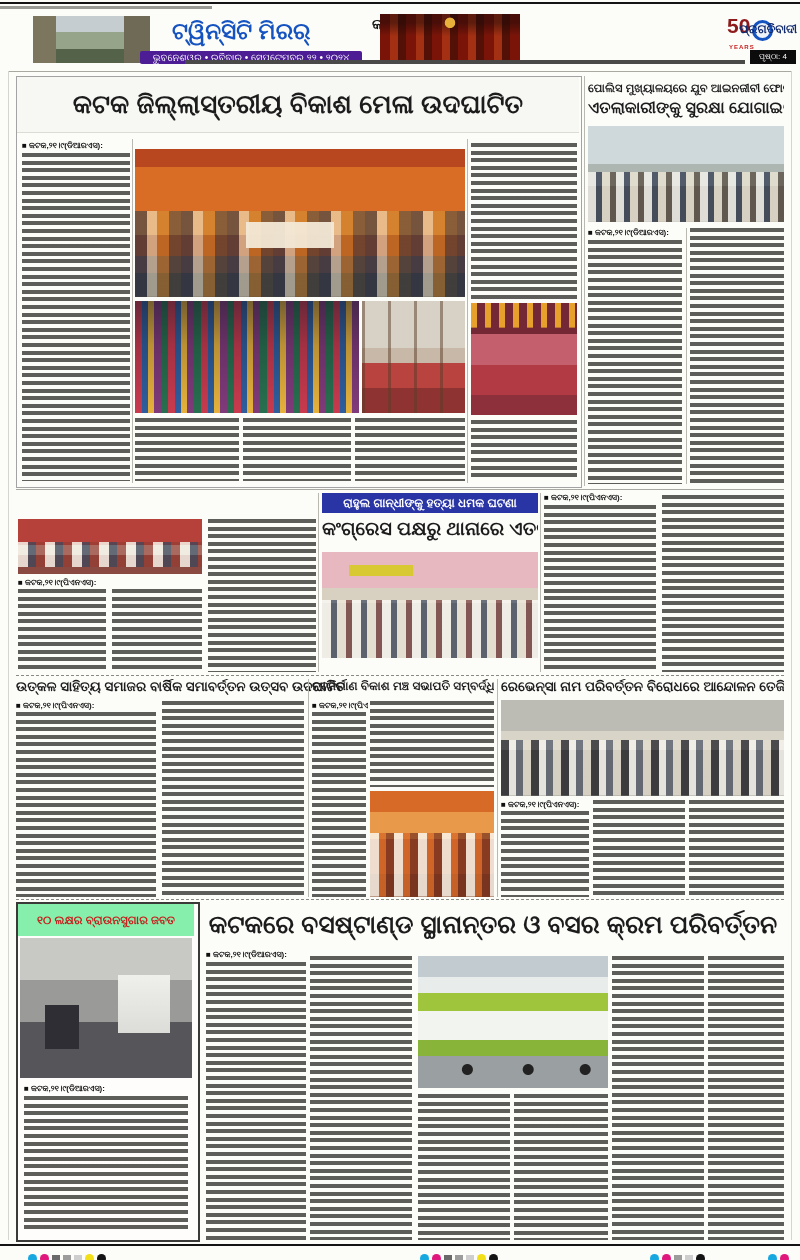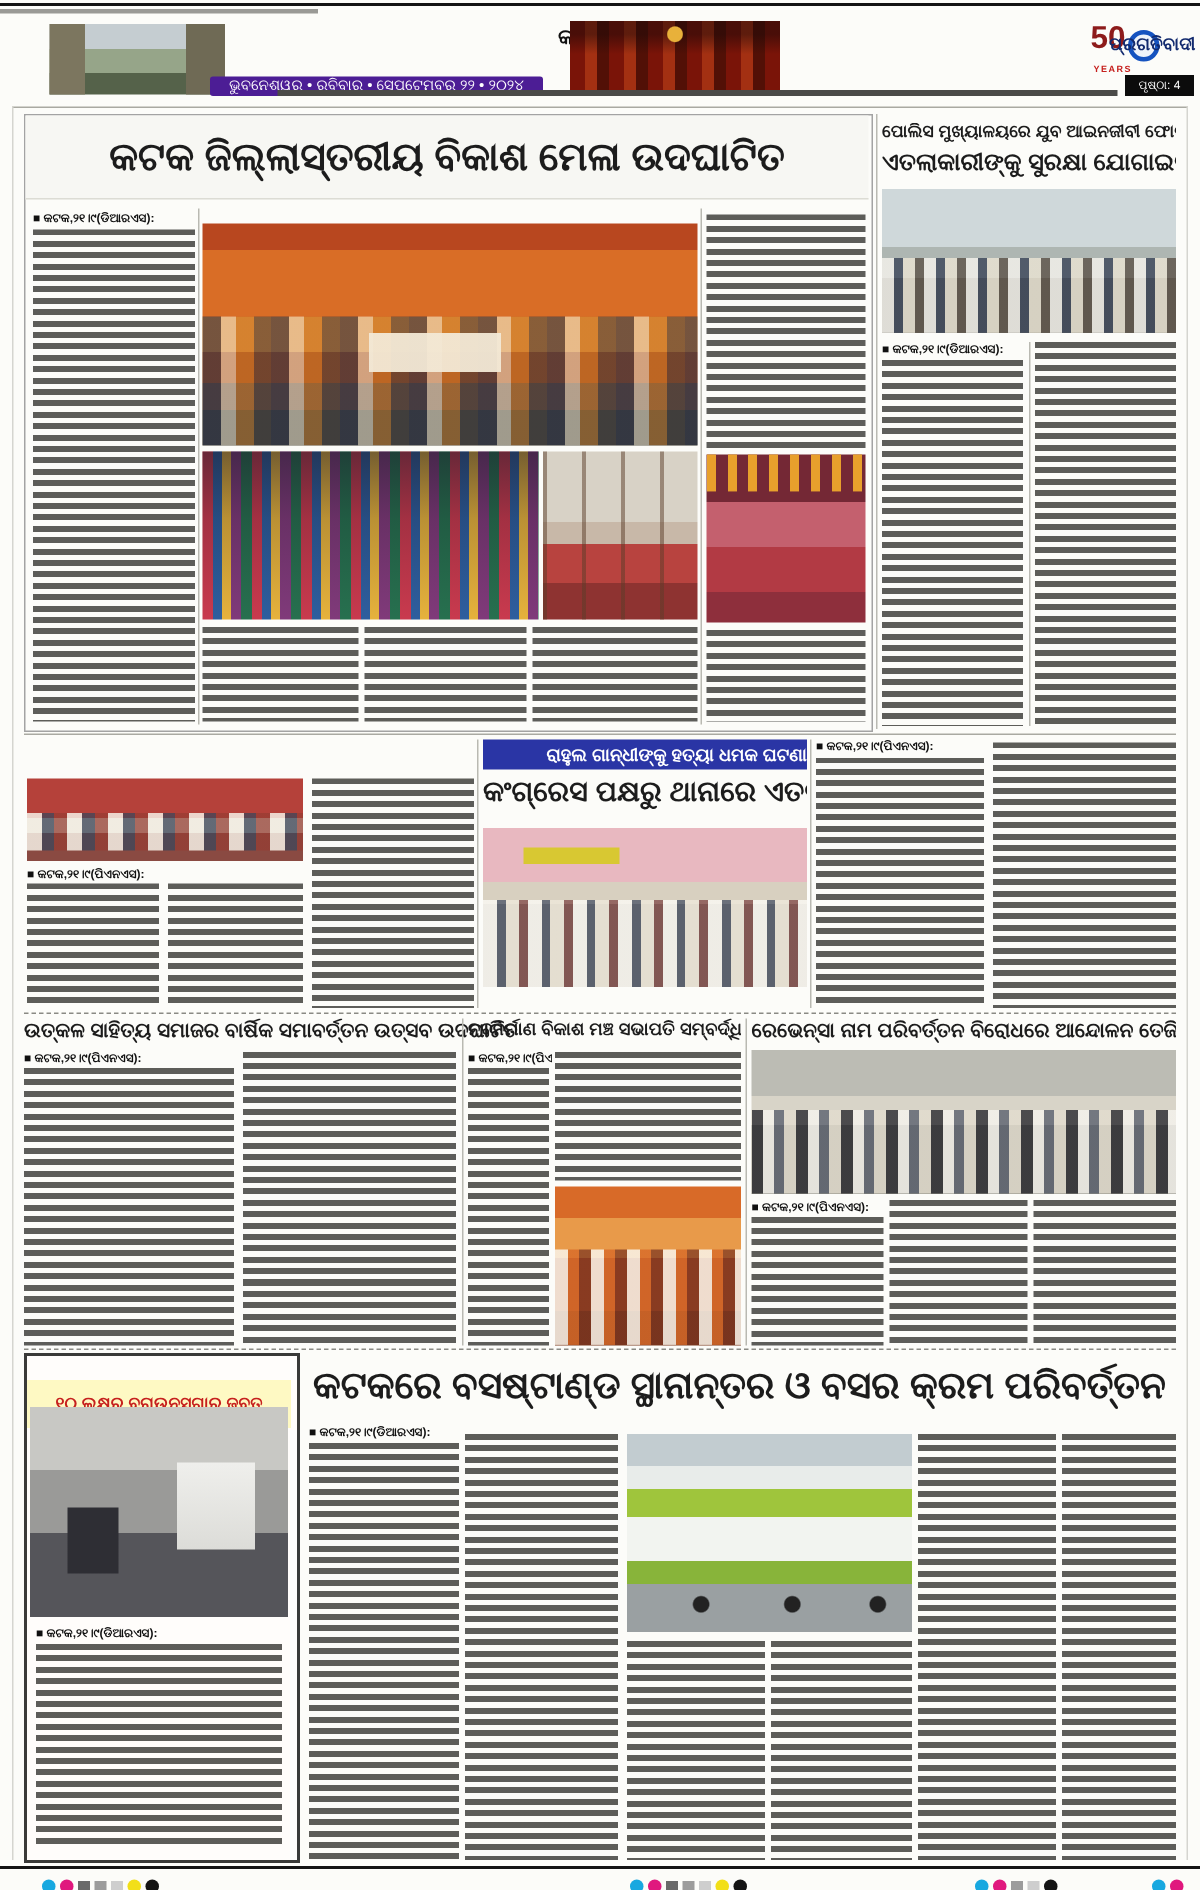--- a/index.html
+++ b/index.html
@@ -45,6 +45,7 @@
   <div class="abs" style="left:0;top:6px;width:212px;height:3px;background:#9a9a96;"></div>
 
   <div class="abs photo" id="ph-fort" style="left:33px;top:16px;width:117px;height:47px;"></div>
+  <div class="abs bold nowrap" style="left:172px;top:18px;width:206px;height:32px;font-size:23px;color:#1553c0;">ଟ୍ୱିନ୍‌ସିଟି ମିରର୍</div>
   <div class="abs bold nowrap" style="left:372px;top:16px;width:54px;height:18px;font-size:14px;color:#111;">କଟକ</div>
   <div class="abs ctr nowrap" style="left:140px;top:51px;width:222px;height:13px;background:#4c1d95;color:#fff;font-size:10px;line-height:13px;border-radius:2px;">ଭୁବନେଶ୍ୱର • ରବିବାର • ସେପ୍ଟେମ୍ବର ୨୨ • ୨୦୨୪</div>
   <div class="abs photo" id="ph-temple" style="left:380px;top:14px;width:140px;height:49px;"></div>

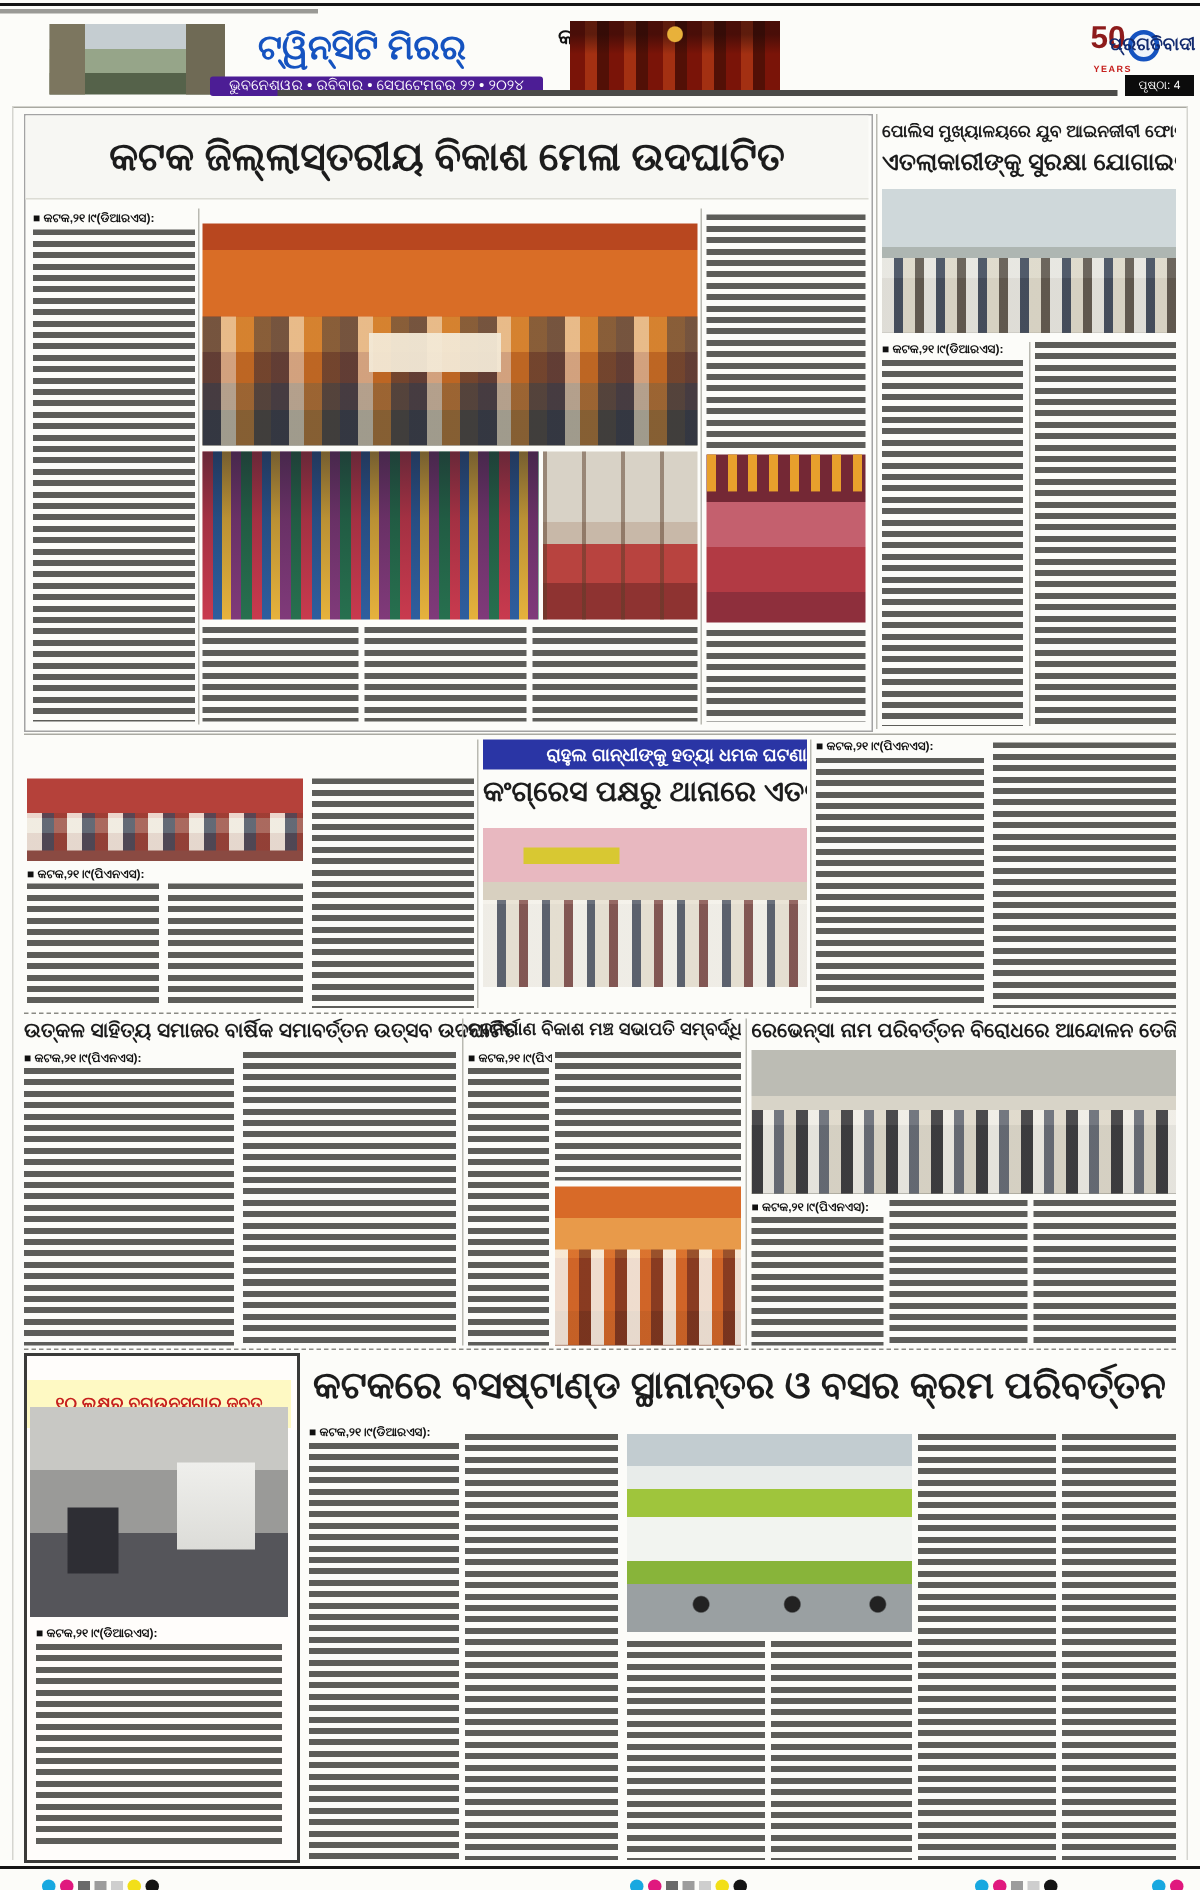--- a/index.html
+++ b/index.html
@@ -16,7 +16,7 @@
   .hline{height:1px;background:#a9a9a2;}
   .hdash{height:0;border-top:1px dashed #8a8a84;}
   .photo{background-color:#9a9a94;}
-  .kicker-blue{background:#2a35a5;color:#fff;font-weight:bold;font-size:12px;line-height:20px;text-align:right;}
+  .kicker-blue{background:#2a35a5;color:#fff;font-weight:bold;font-size:12px;line-height:20px;}
   
   #ph-fort{background:linear-gradient(90deg,#7c765f 0 20%,rgba(0,0,0,0) 20% 78%,#6f6a55 78%),linear-gradient(180deg,#c5cdd1 0 35%,#96a589 35% 70%,#55624a 70%);}
   #ph-temple{background:radial-gradient(circle at 50% 18%,#e8b13a 0 6%,rgba(0,0,0,0) 7%),linear-gradient(180deg,rgba(25,8,8,.5) 0 18%,rgba(0,0,0,0) 45%),repeating-linear-gradient(90deg,#7a1408 0 10px,#a33012 10px 18px,#521006 18px 26px);}

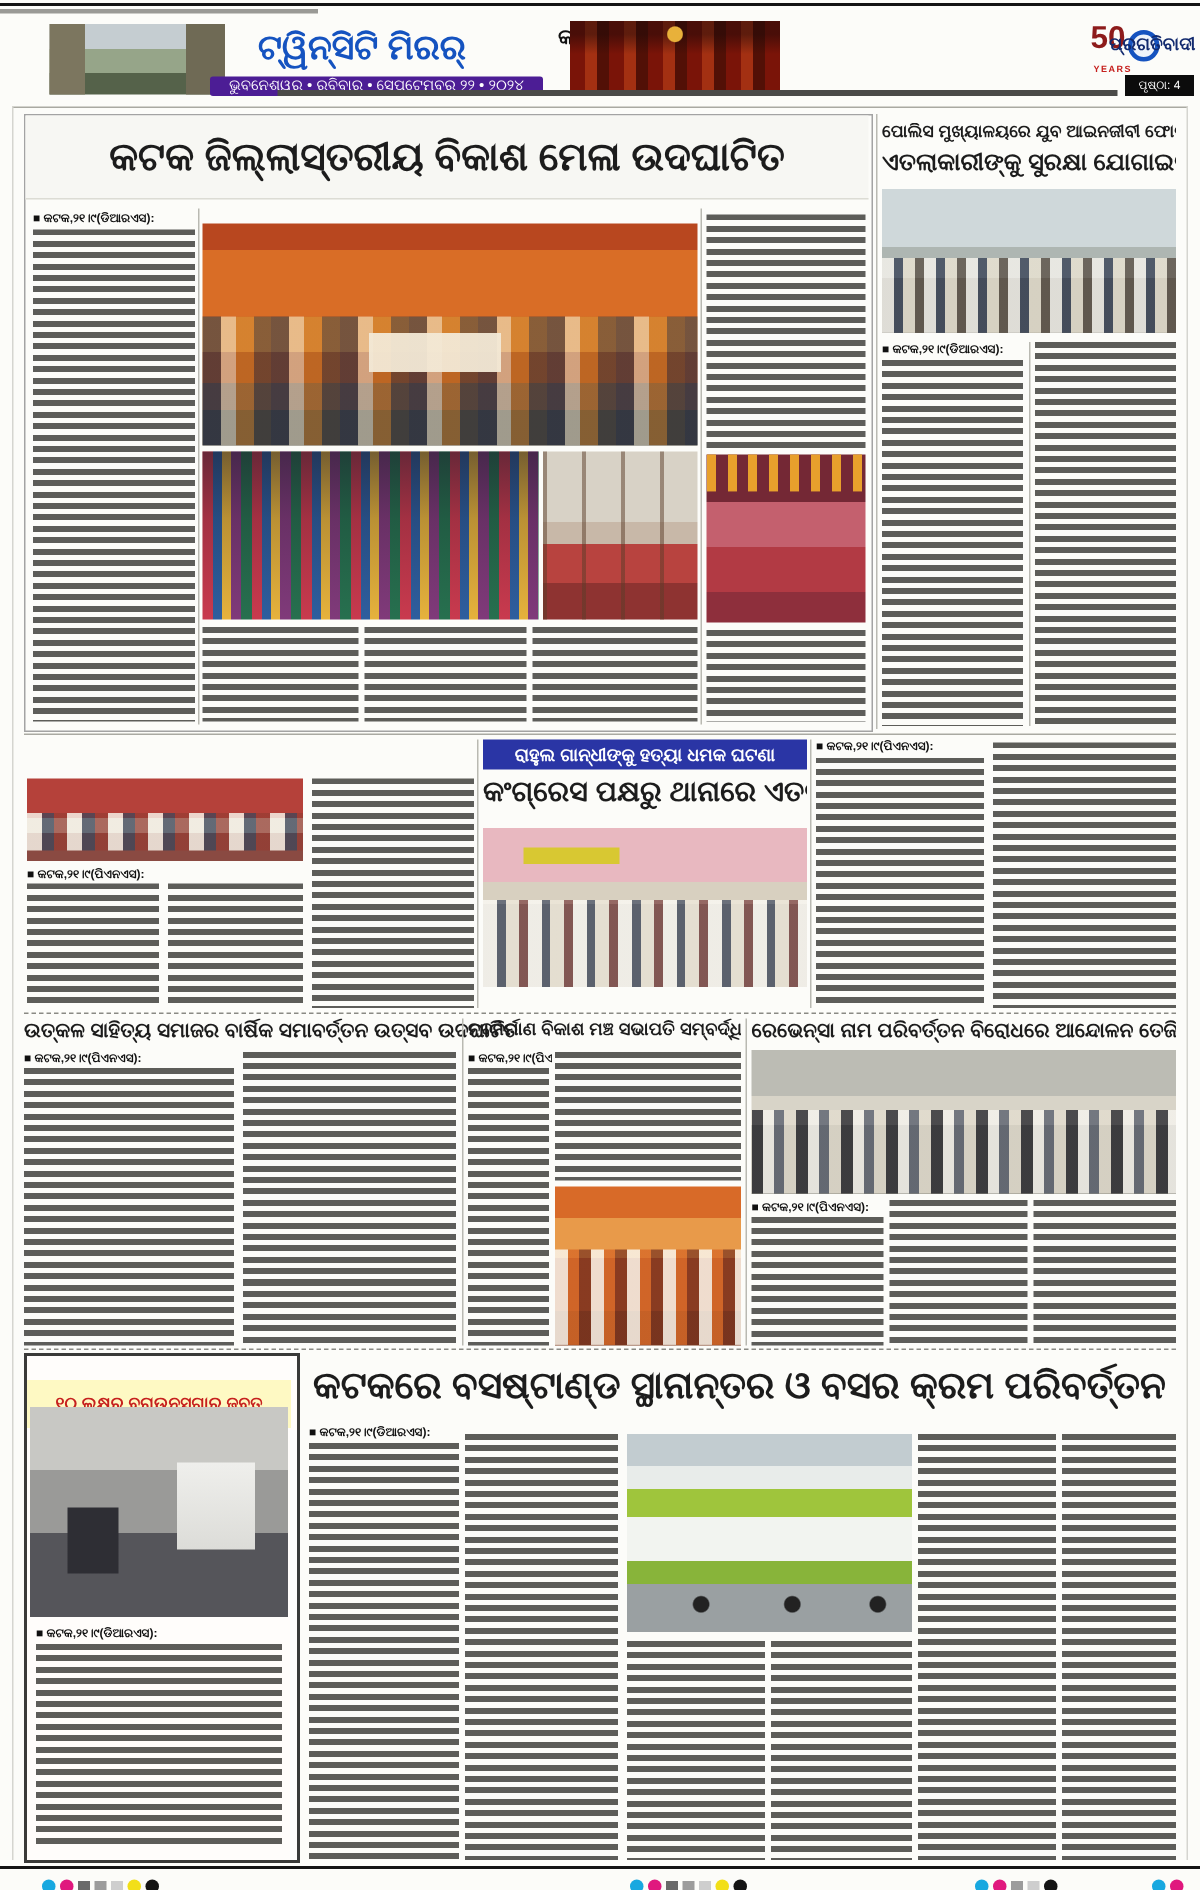--- a/index.html
+++ b/index.html
@@ -129,7 +129,7 @@
   <div class="abs hdash" style="left:16px;top:899px;width:768px;"></div>
 
   <div class="abs" style="left:16px;top:902px;width:180px;height:336px;border:2px solid #3a3a38;background:#fffdfb;">
-    <div class="abs ctr bold nowrap" style="left:0;top:16px;width:176px;height:32px;background:#fef9c3;color:#c6201e;font-size:11.5px;line-height:32px;">୧୦ ଲକ୍ଷର ବ୍ରାଉନସୁଗାର ଜବତ</div>
+    <div class="abs ctr bold nowrap" style="left:0;top:0;width:176px;height:32px;background:#86efac;color:#c6201e;font-size:11.5px;line-height:32px;">୧୦ ଲକ୍ଷର ବ୍ରାଉନସୁଗାର ଜବତ</div>
     <div class="abs photo" id="ph-seized" style="left:2px;top:34px;width:172px;height:140px;"></div>
     <div class="abs byline" style="left:6px;top:180px;width:108px;">■ କଟକ,୨୧।୯(ଡିଆରଏସ):</div>
     <div class="abs ft" style="left:6px;top:192px;width:164px;height:134px;"></div>

